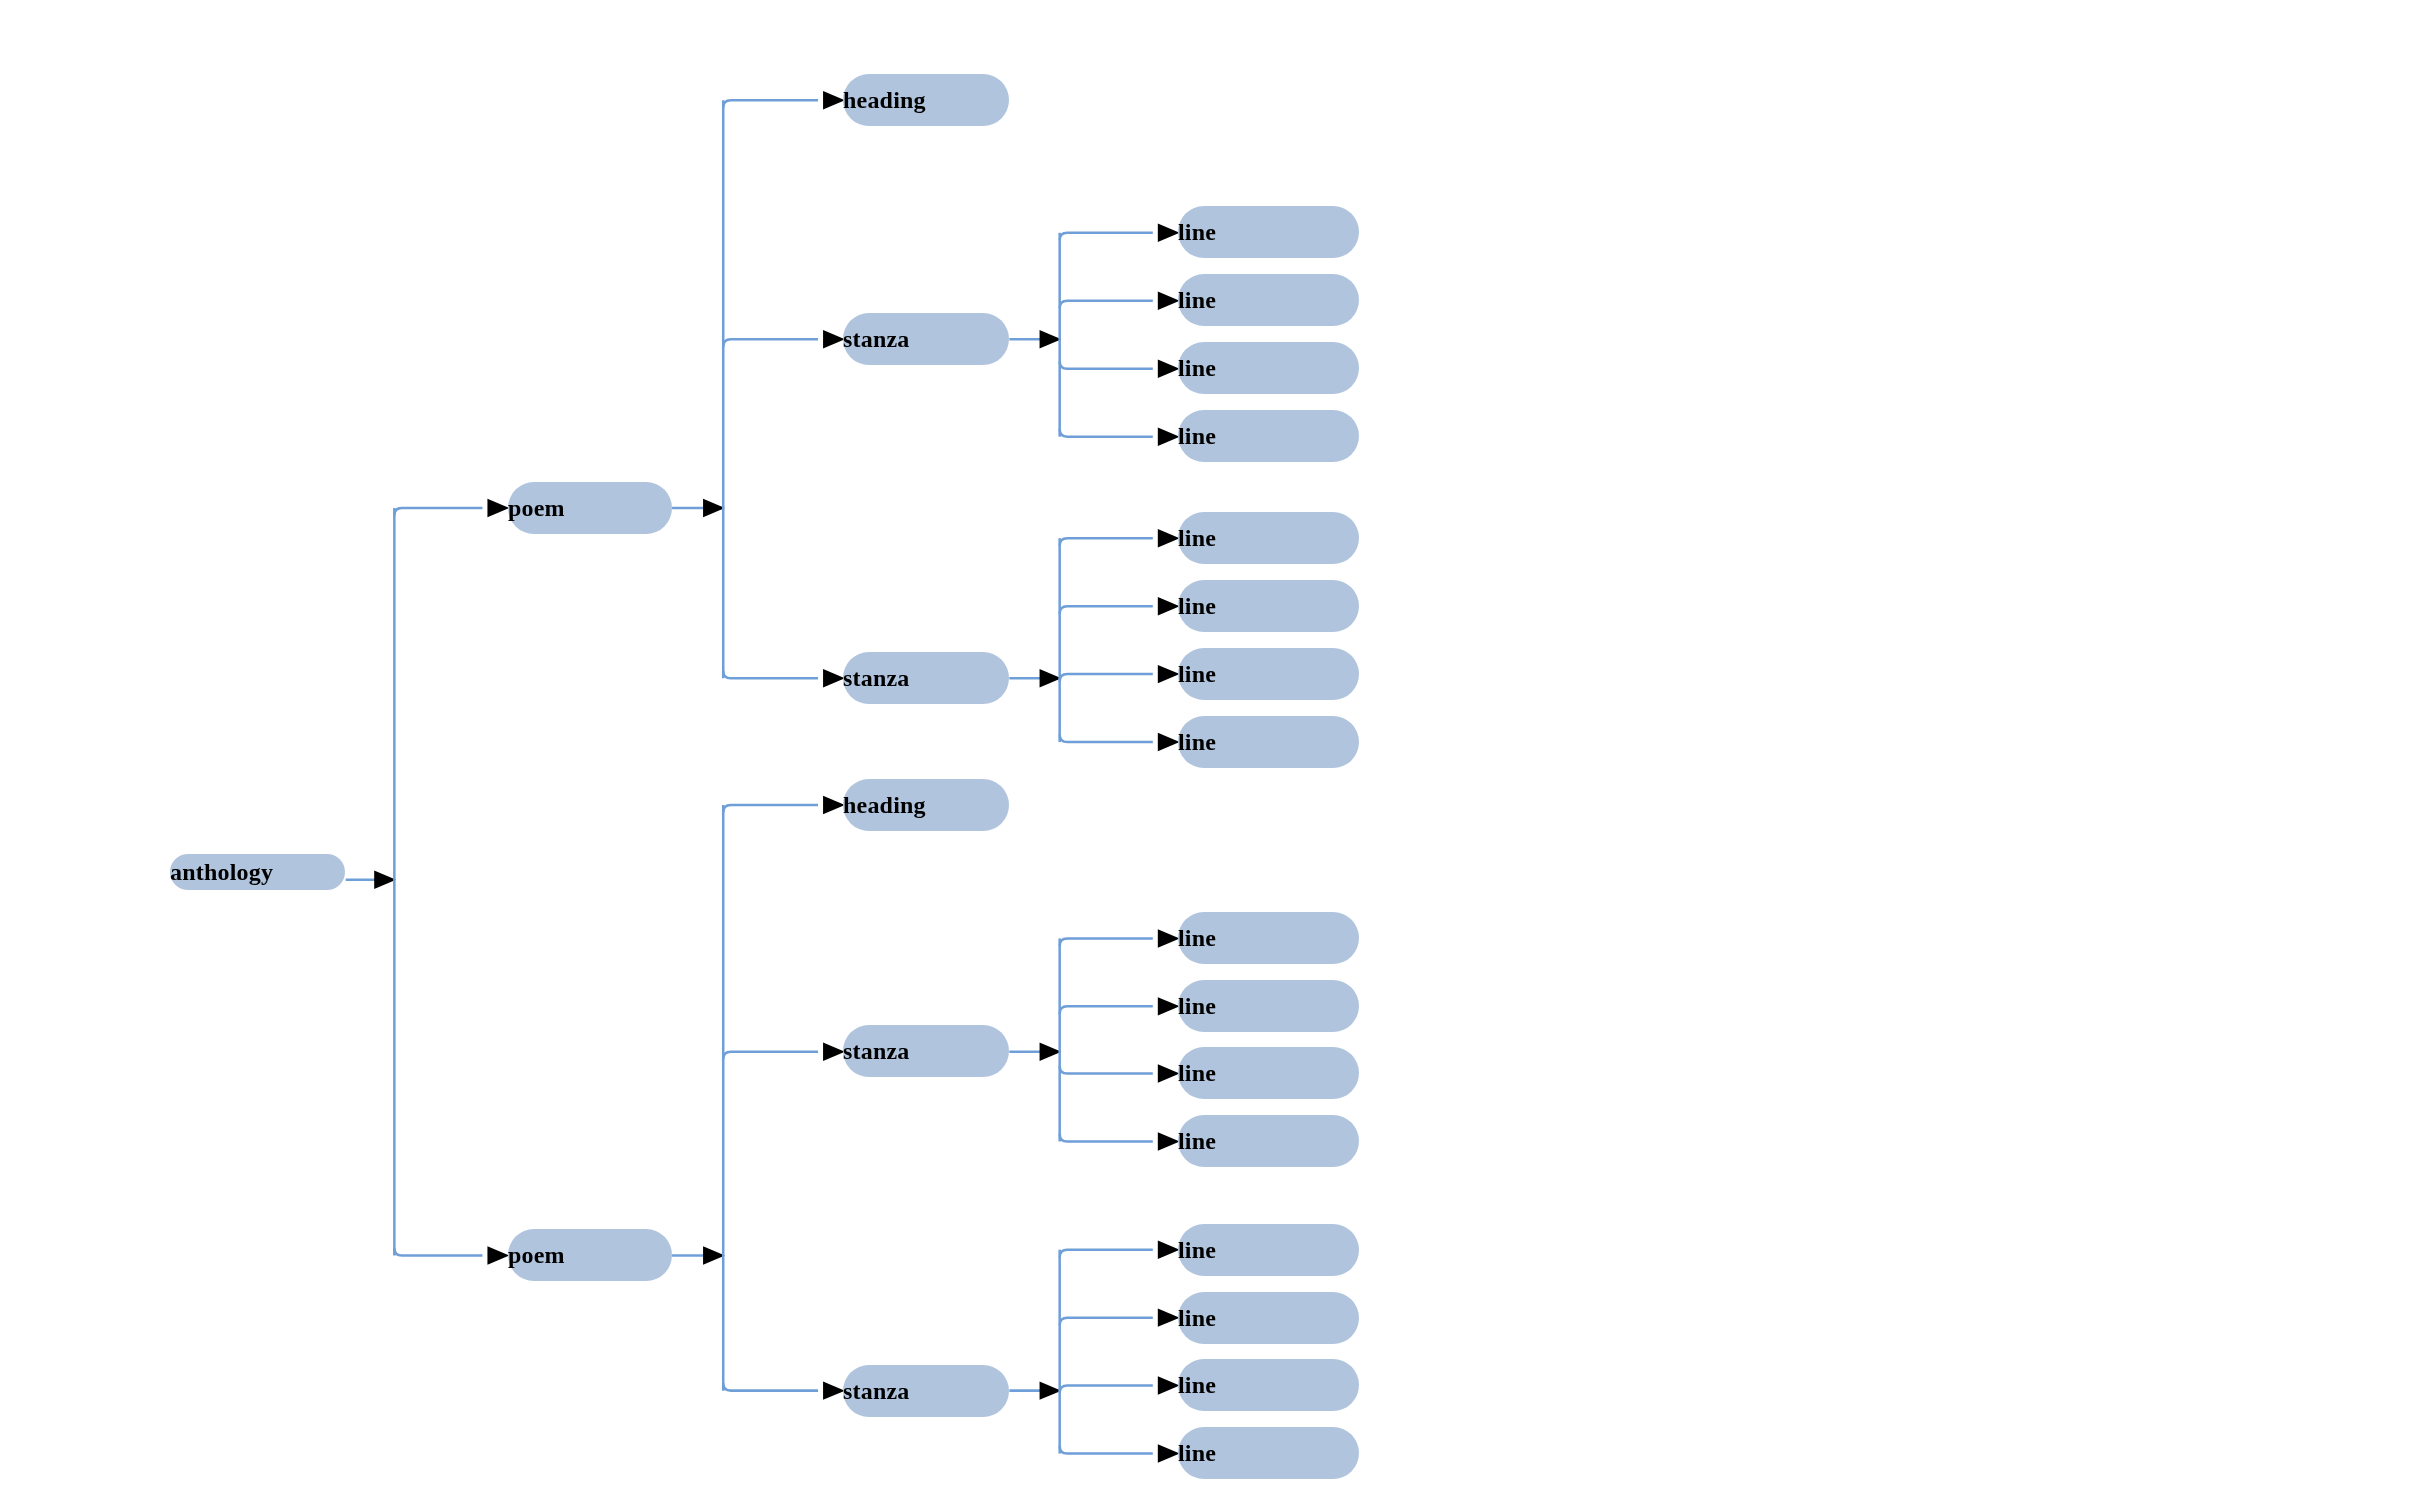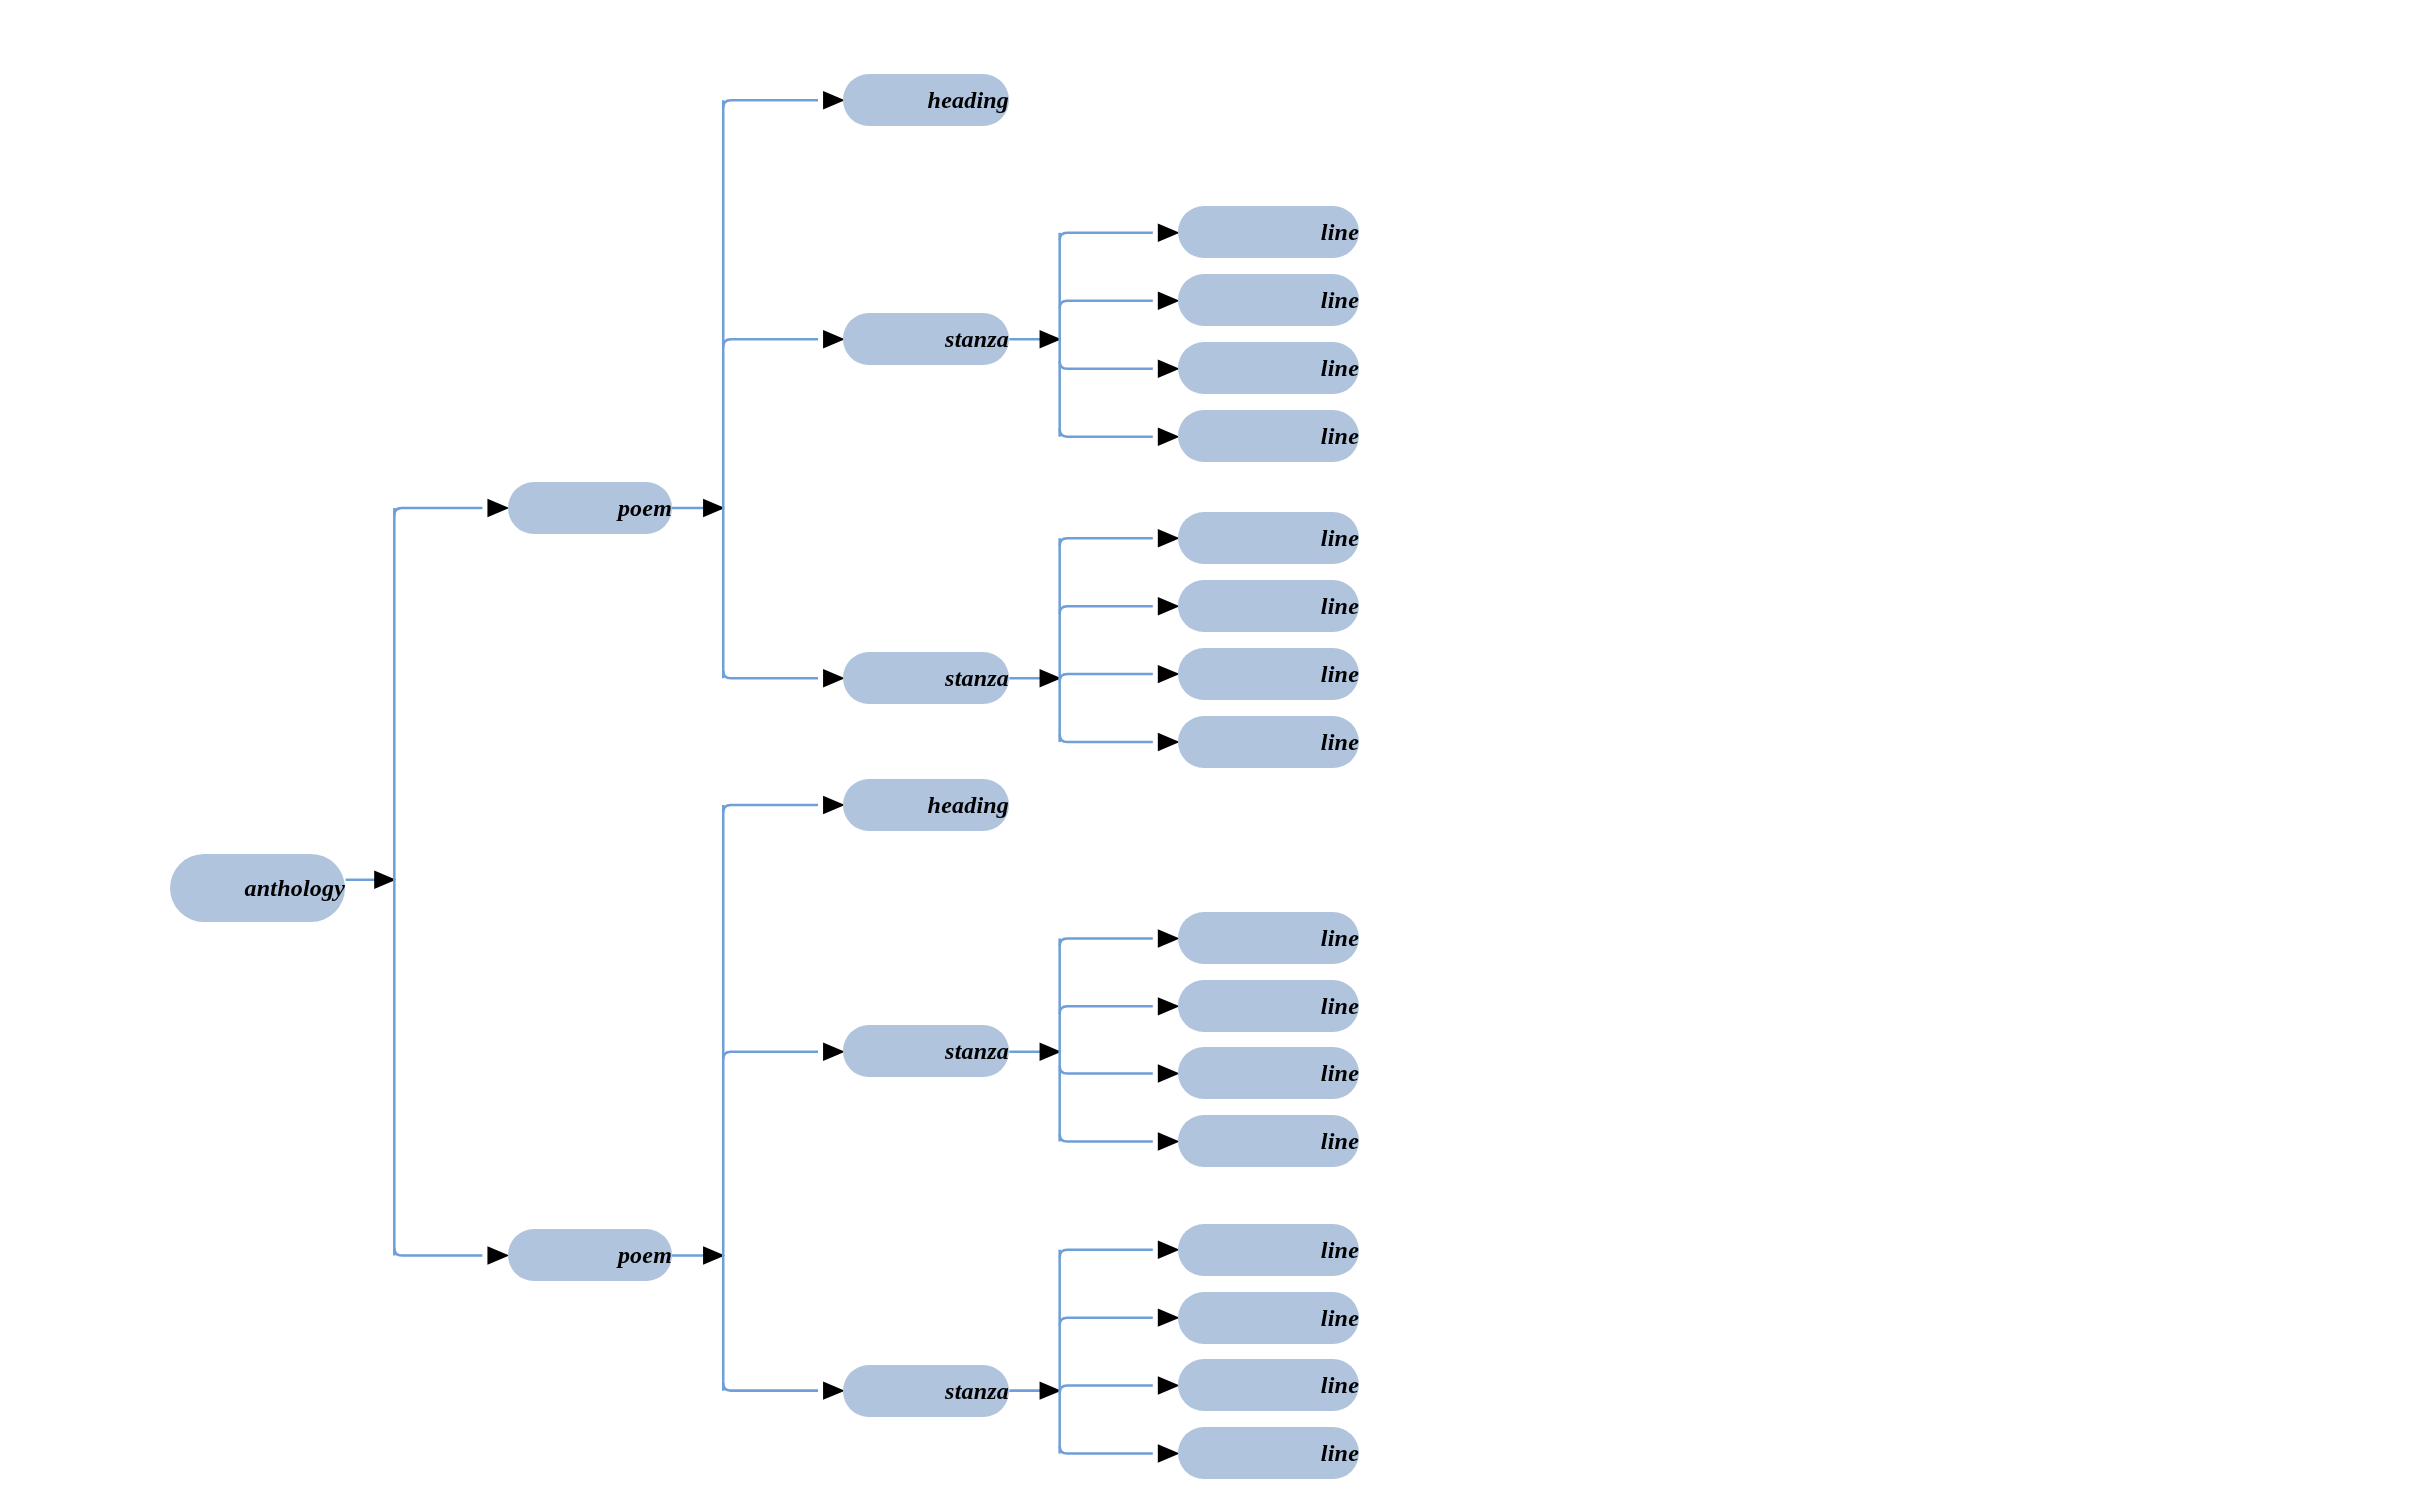--- a/index.html
+++ b/index.html
@@ -32,13 +32,12 @@
     border-radius: 838px;
     display: flex;
     align-items: center;
-    justify-content: flex-end;
+    justify-content: flex-start;
     color: #000000;
     font-weight: bold;
     font-family: "Liberation Serif", "DejaVu Serif", serif;
     letter-spacing: 0.2px;
     user-select: none;
-    font-style: italic;
   }
   .node-label {
     display: block;

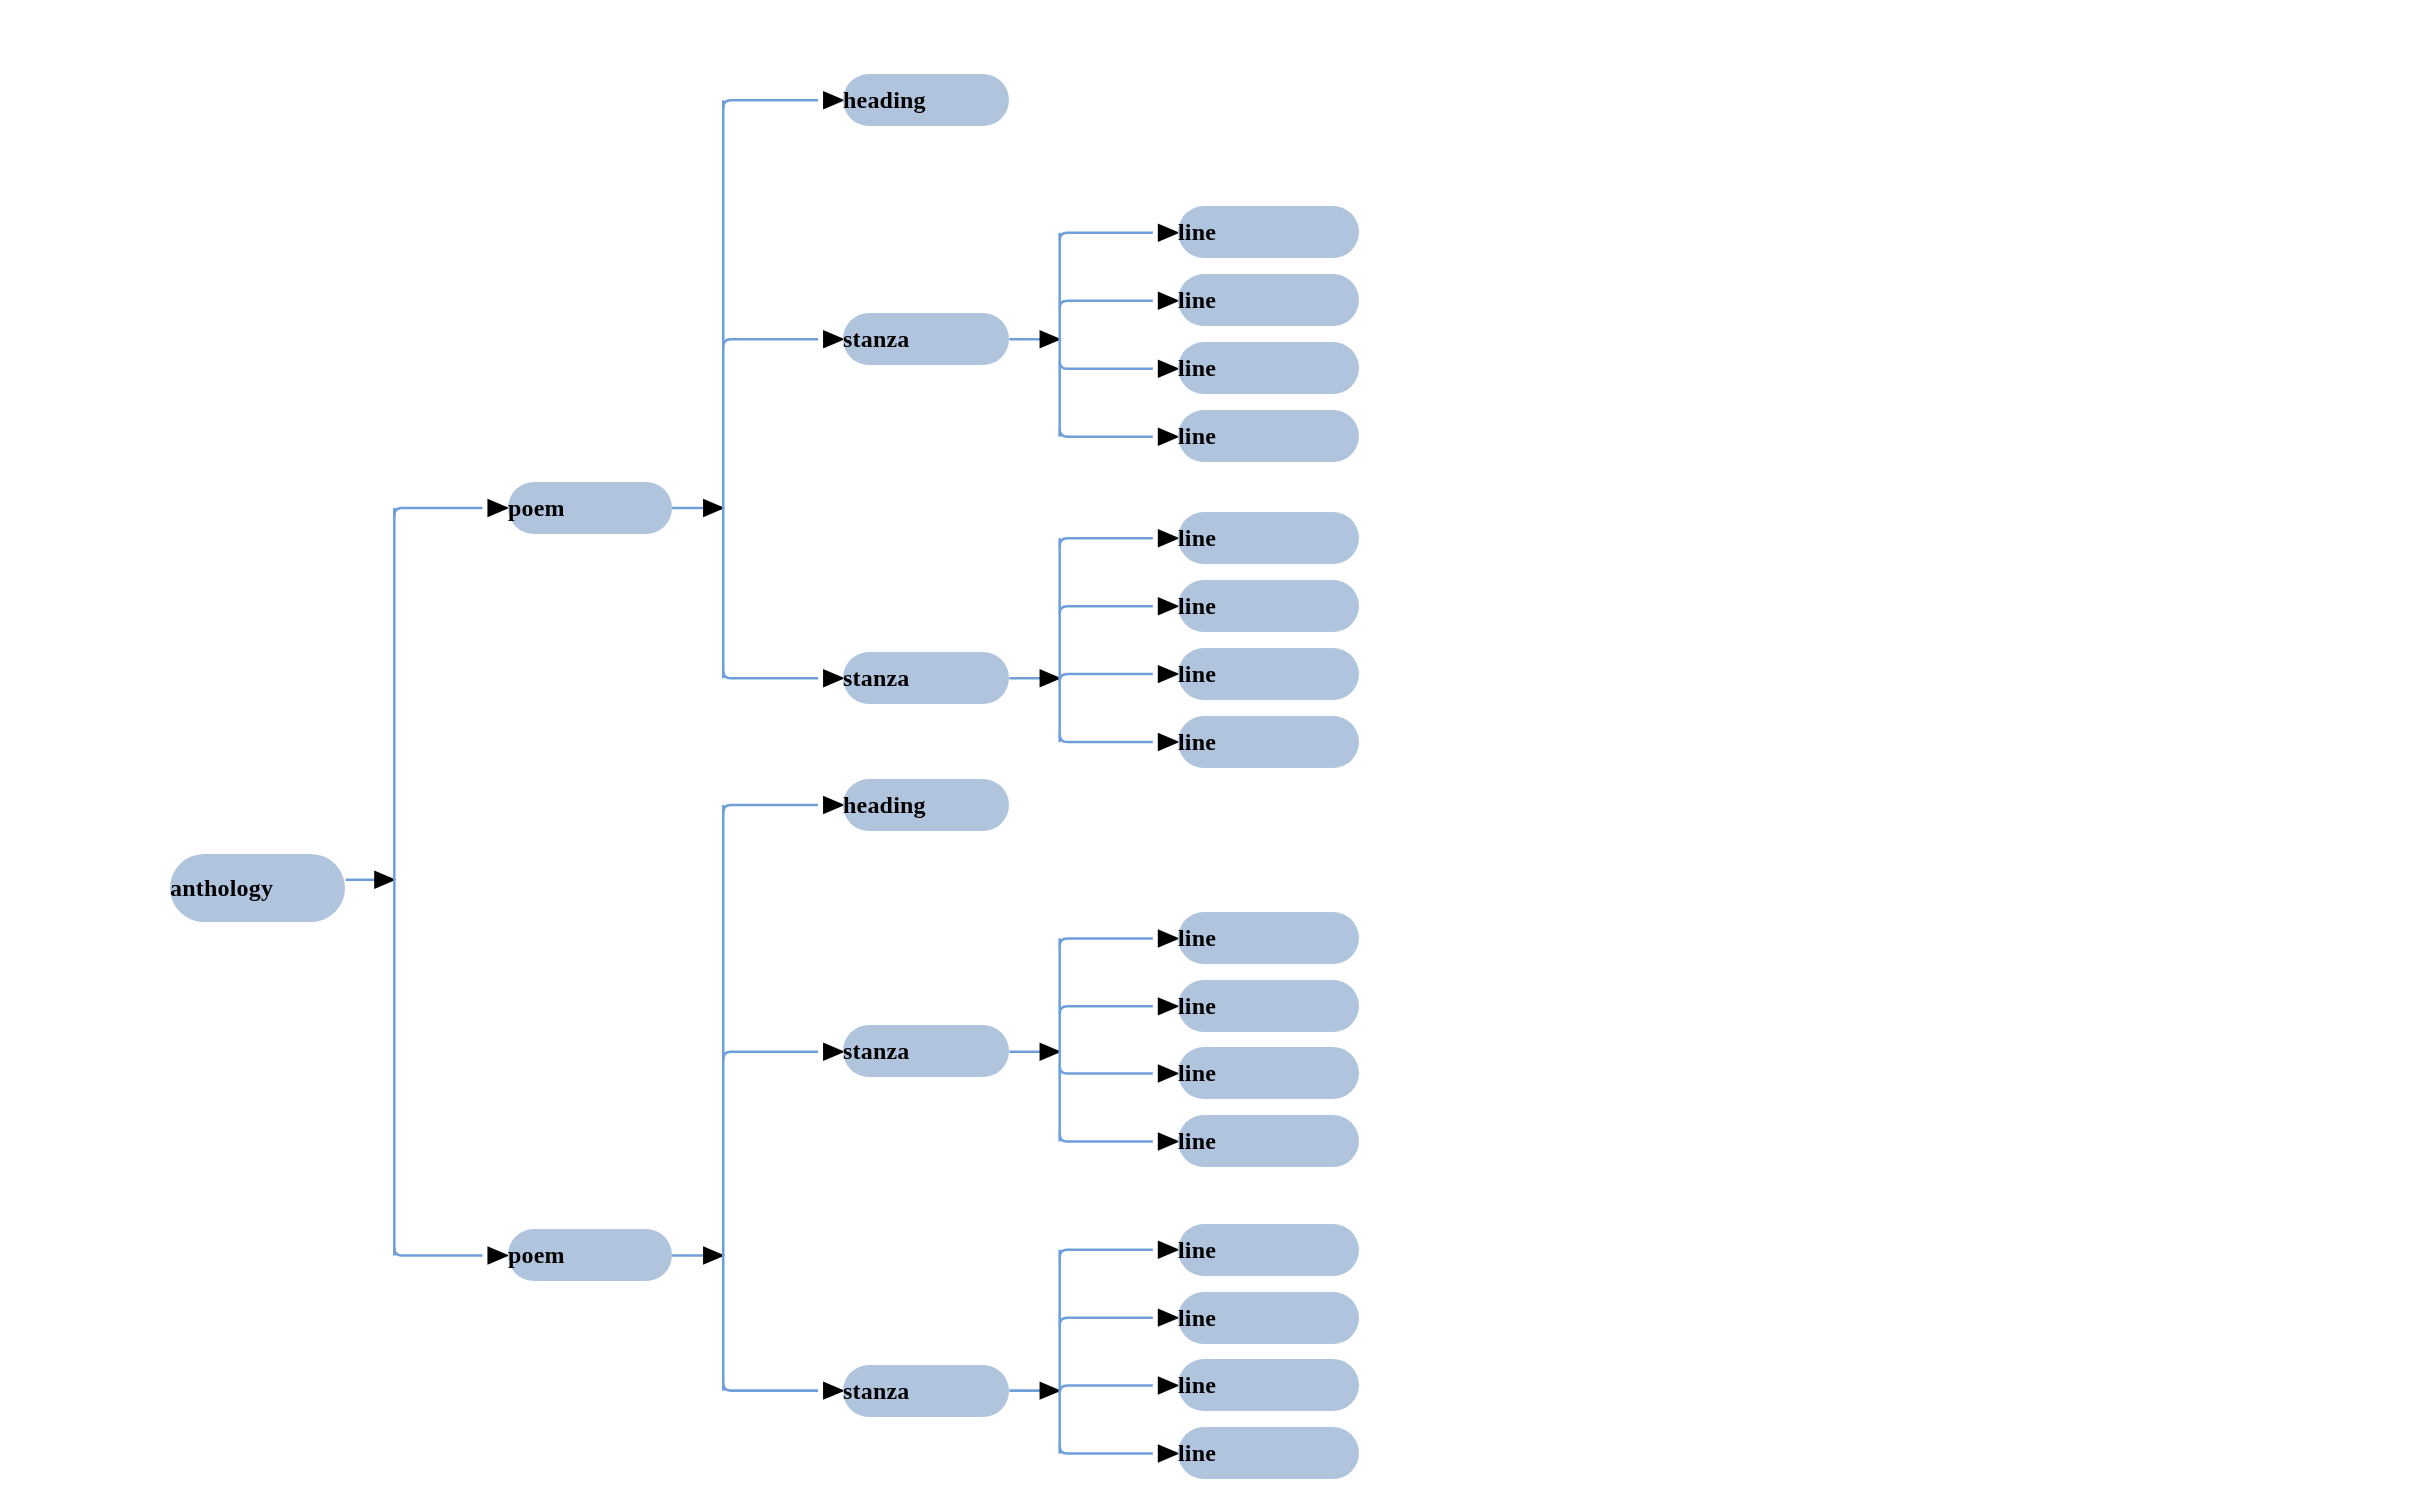--- a/index.html
+++ b/index.html
@@ -121,7 +121,7 @@
       <polygon points="1380,1721 1406,1732 1380,1743" fill="#000000"></polygon>
     </svg>
   <div id="node-layer">
-      <div class="node" style="left: 170px; top: 854px; width: 175px; height: 68px; background: rgb(176, 196, 222); color: rgb(0, 0, 0); font-size: 24px;">
+      <div class="node" style="left: 170px; top: 854px; width: 175px; height: 36px; background: rgb(176, 196, 222); color: rgb(0, 0, 0); font-size: 24px;">
         <span class="node-label">anthology</span>
       </div>
       <div class="node" style="left: 508px; top: 482px; width: 164px; height: 52px; background: rgb(176, 196, 222); color: rgb(0, 0, 0); font-size: 24px;">

